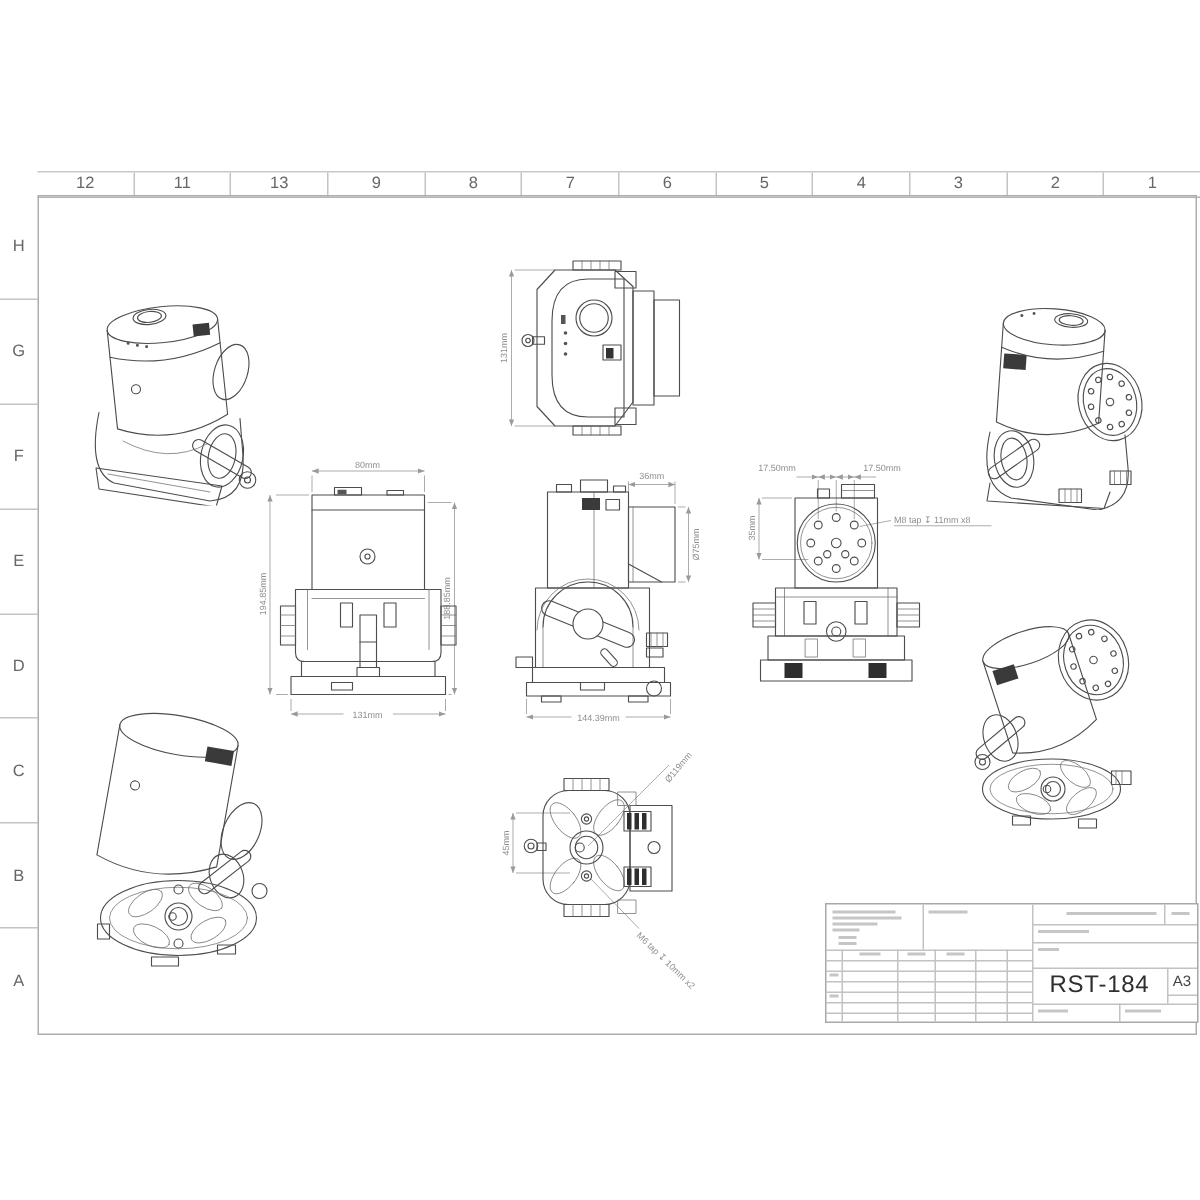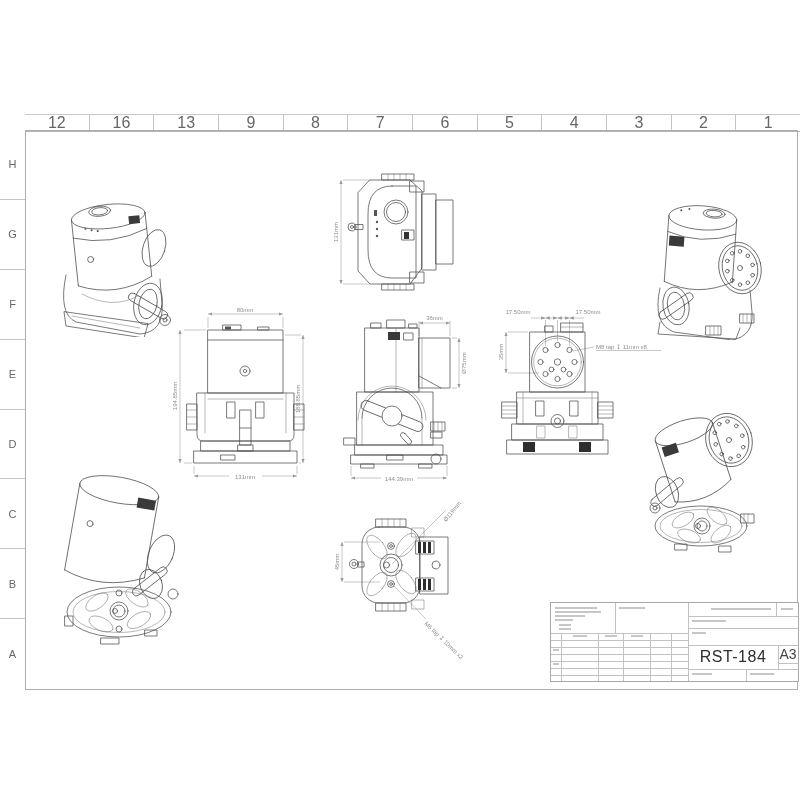--- a/index.html
+++ b/index.html
@@ -8,7 +8,7 @@
   
   .ruler-top{position:absolute;left:25px;top:114px;width:775px;height:16px;display:flex;
              border-top:1px solid #c9c9c9;border-bottom:1px solid #b5b5b5;}
-  .rcell{flex:1;text-align:center;font-size:16px;color:#666;line-height:15px;
+  .rcell{flex:1;text-align:center;font-size:11px;color:#666;line-height:15px;
          border-left:1px solid #c4c4c4;}
   .rcell:first-child{border-left:none;}
   .ruler-left{position:absolute;left:0;top:130px;width:25px;height:558px;display:flex;flex-direction:column;}

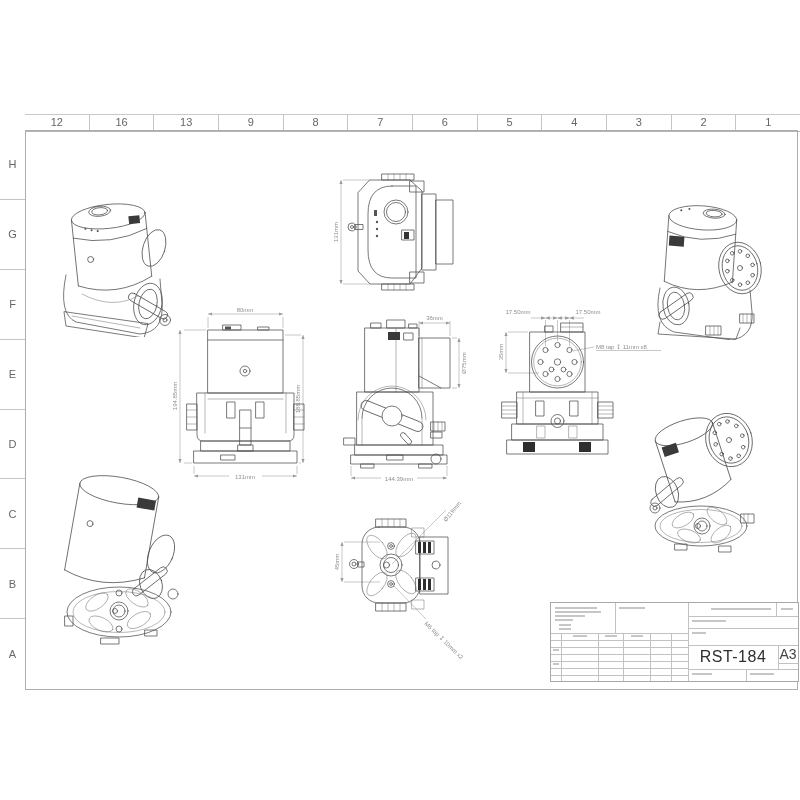--- a/index.html
+++ b/index.html
@@ -47,7 +47,7 @@
 
   <div class="ruler-top">
     <div class="rcell">12</div>
-    <div class="rcell">16</div>
+    <div class="rcell">11</div>
     <div class="rcell">13</div>
     <div class="rcell">9</div>
     <div class="rcell">8</div>

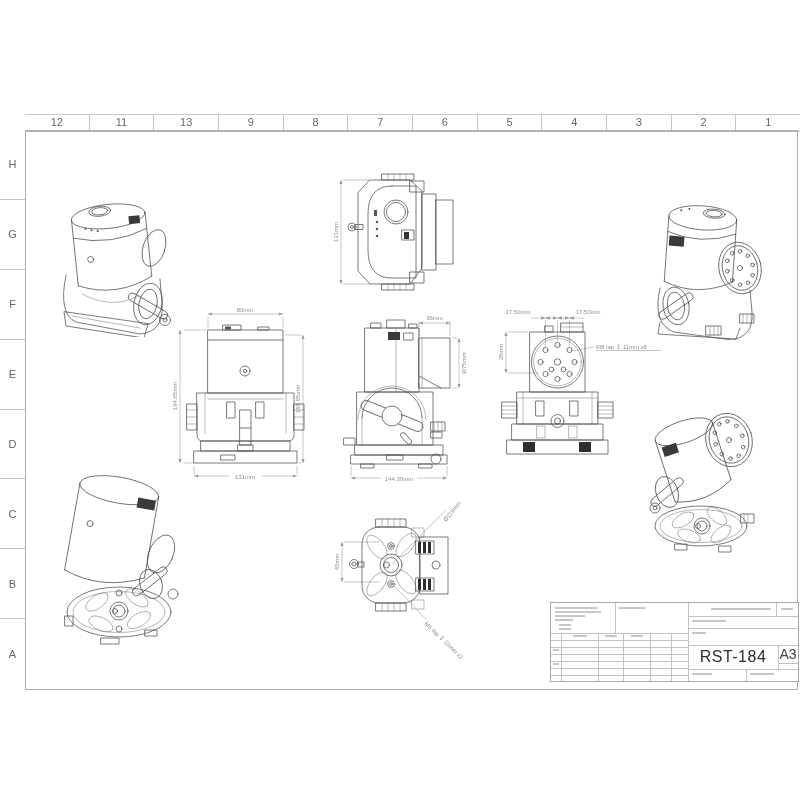--- a/index.html
+++ b/index.html
@@ -30,7 +30,7 @@
   .bigno{position:absolute;left:137px;top:42px;width:90px;height:24px;display:flex;align-items:center;justify-content:center;
          font-size:16px;letter-spacing:.5px;color:#2f2f2f;}
   .psize{position:absolute;left:227px;top:42px;width:20px;height:18px;display:flex;align-items:center;justify-content:center;
-         font-size:14px;color:#444;}
+         font-size:10px;color:#444;}
 </style>
 </head>
 <body>

